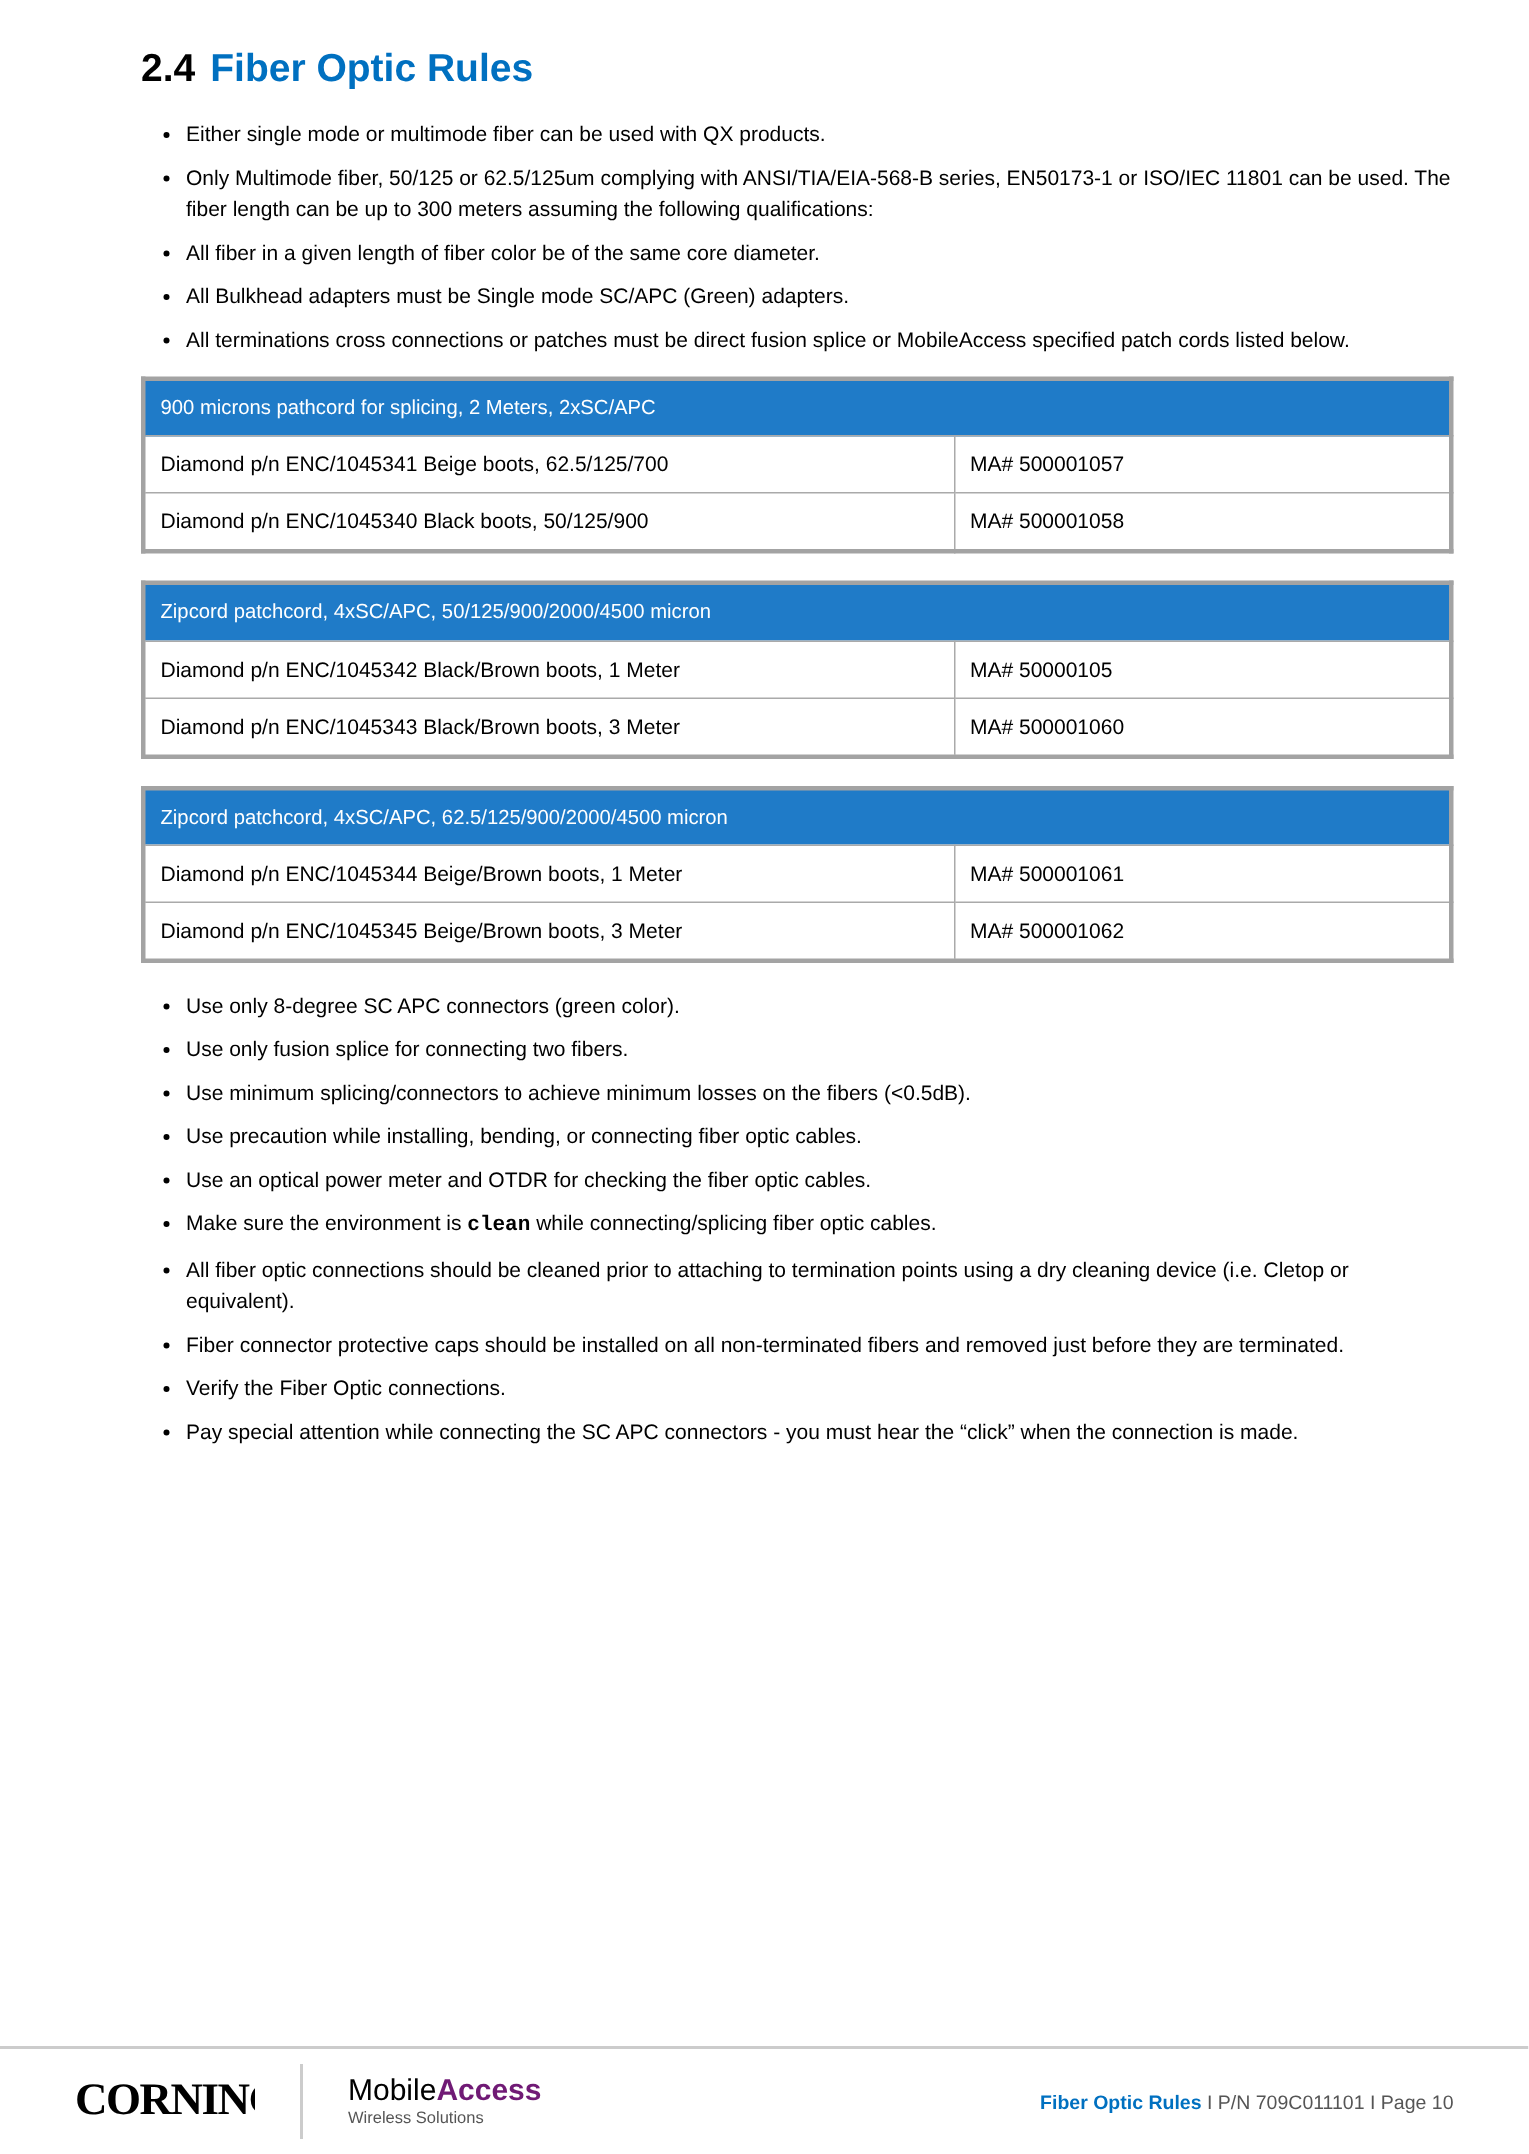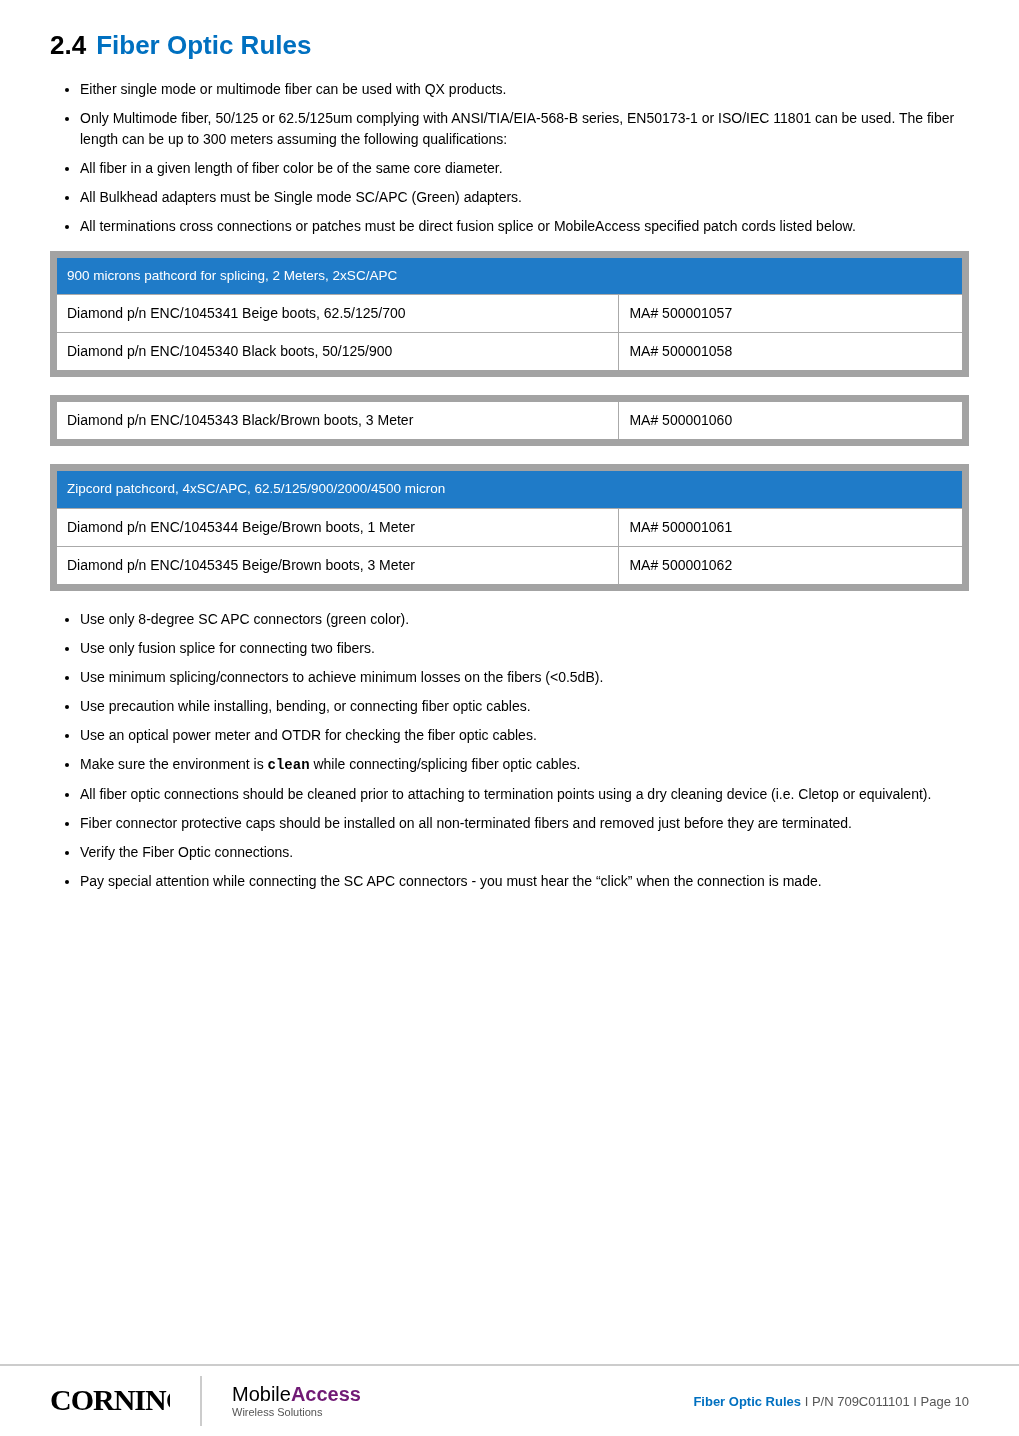--- a/index.html
+++ b/index.html
@@ -14,6 +14,7 @@
     }
     .page-content {
       padding: 30px 50px 100px 50px;
+      margin-left: 44px;
     }
     .section-heading {
       display: flex;

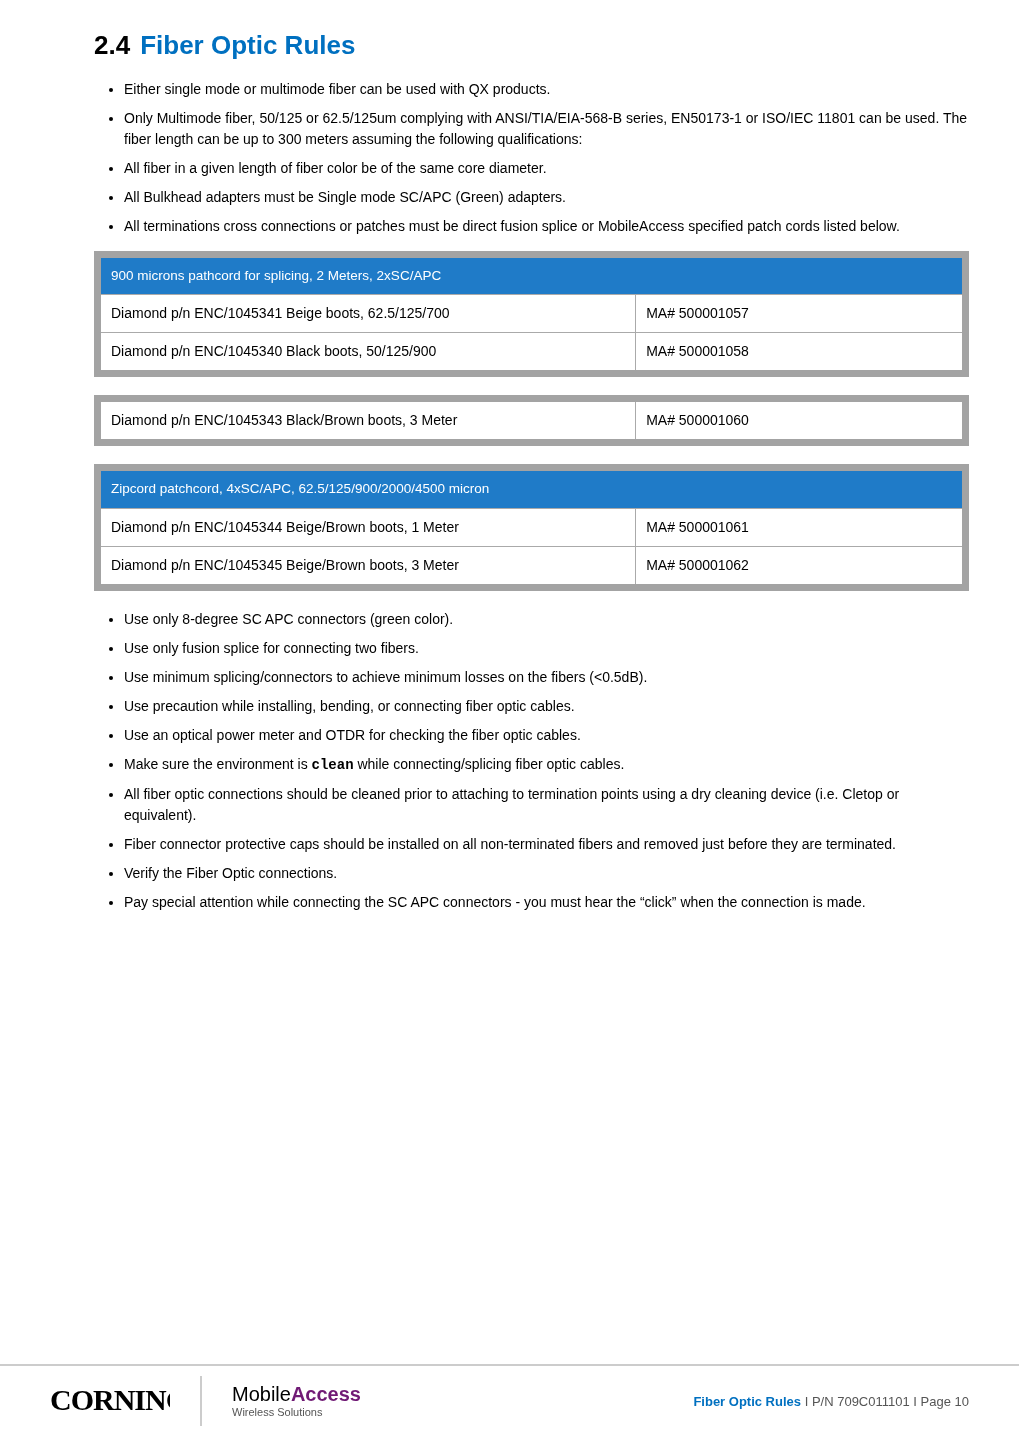--- a/index.html
+++ b/index.html
@@ -47,7 +47,7 @@
     table.parts-table {
       width: 100%;
       border-collapse: collapse;
-      border: 7px solid #a3a3a3;
+      border: 3px solid #a3a3a3;
     }
     table.parts-table td {
       border: 1px solid #aaa;

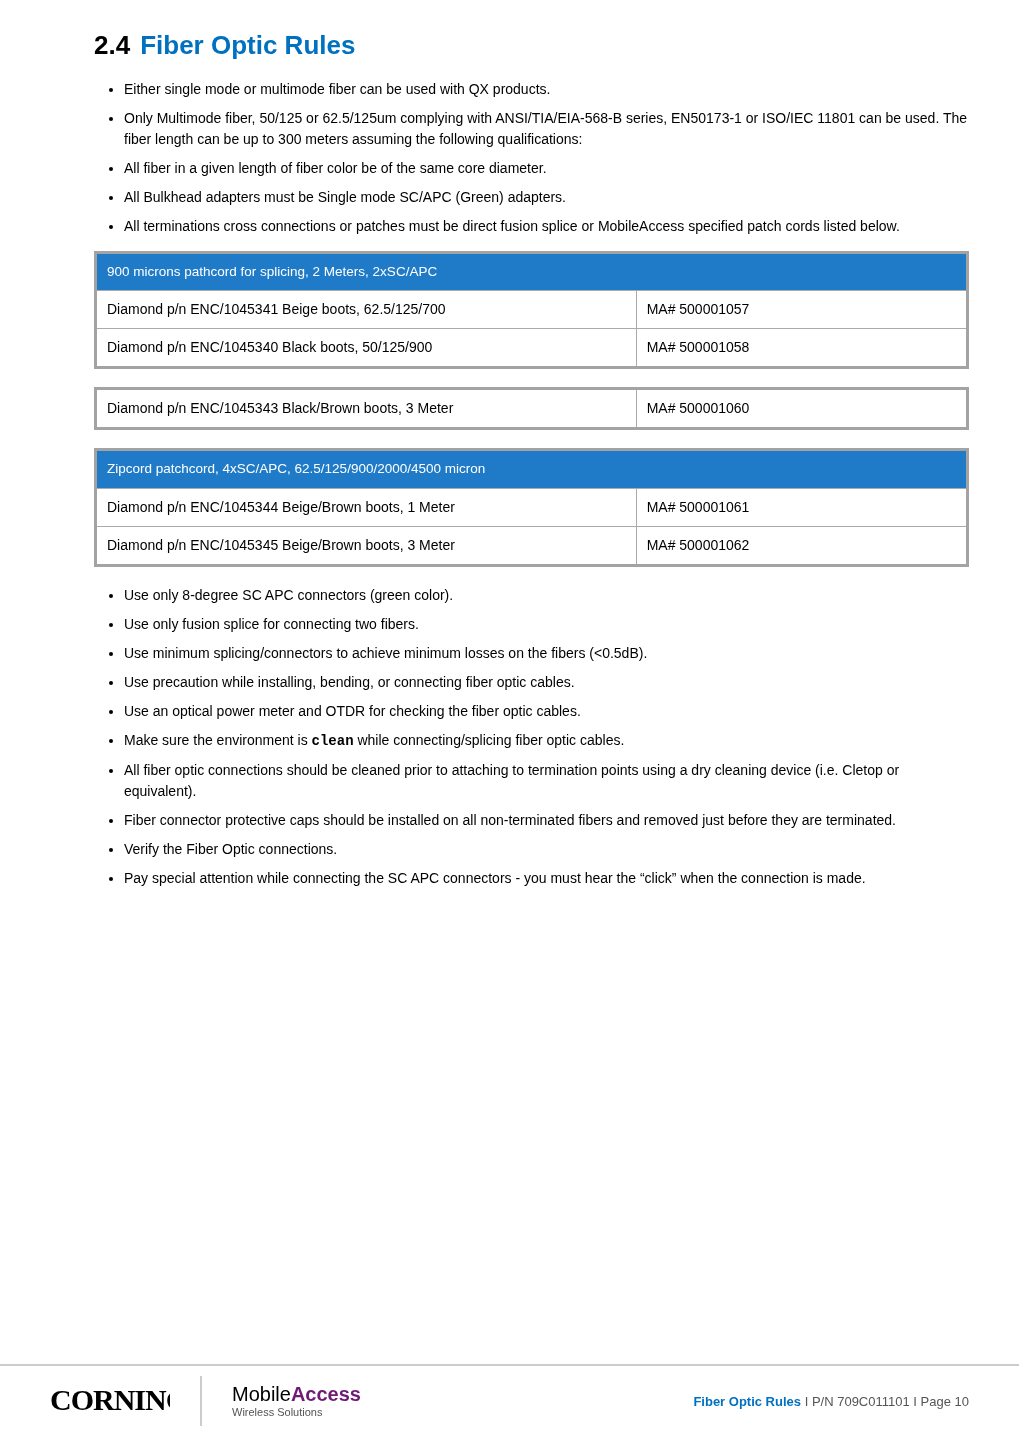--- a/index.html
+++ b/index.html
@@ -165,6 +165,9 @@
   <div class="table-section">
     <table class="parts-table">
       <tbody>
+          <tr class="table-header-row">
+        <td colspan="2">Zipcord patchcord, 4xSC/APC, 50/125/900/2000/4500 micron</td>
+      </tr>
       <tr>
         <td class="col-desc">Diamond  p/n  ENC/1045343      Black/Brown  boots,  3 Meter</td>
         <td class="col-ma">MA# 500001060</td>

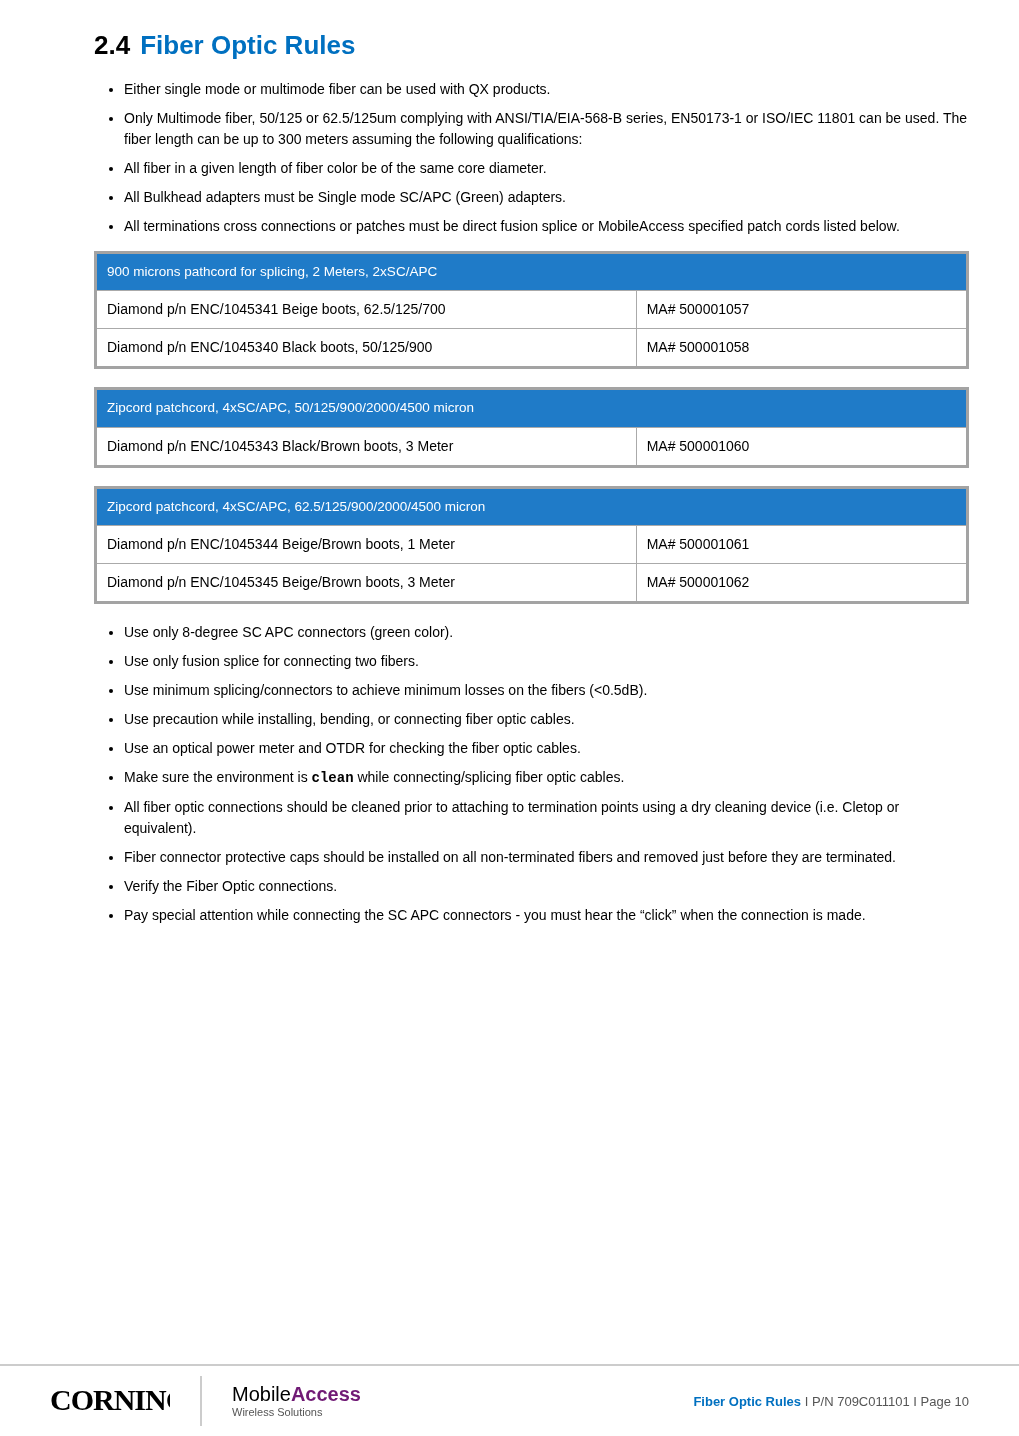--- a/index.html
+++ b/index.html
@@ -169,6 +169,10 @@
         <td colspan="2">Zipcord patchcord, 4xSC/APC, 50/125/900/2000/4500 micron</td>
       </tr>
       <tr>
+        <td class="col-desc">Diamond  p/n  ENC/1045342      Black/Brown  boots,  1 Meter</td>
+        <td class="col-ma">MA# 50000105</td>
+      </tr>
+      <tr>
         <td class="col-desc">Diamond  p/n  ENC/1045343      Black/Brown  boots,  3 Meter</td>
         <td class="col-ma">MA# 500001060</td>
       </tr>

